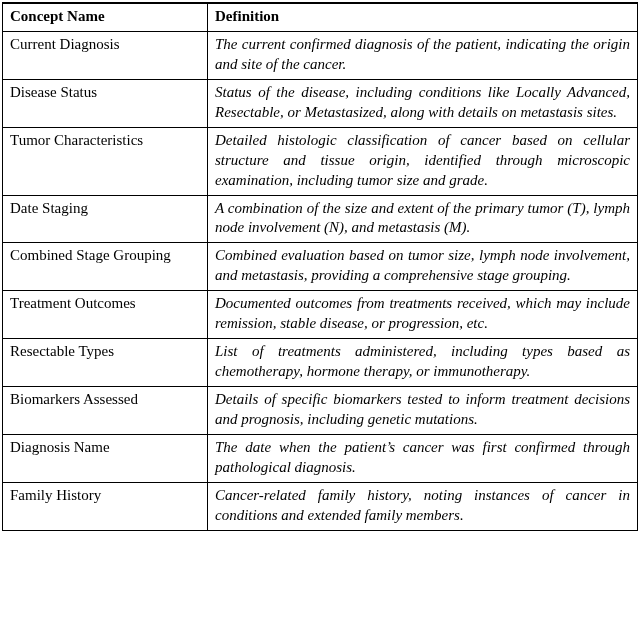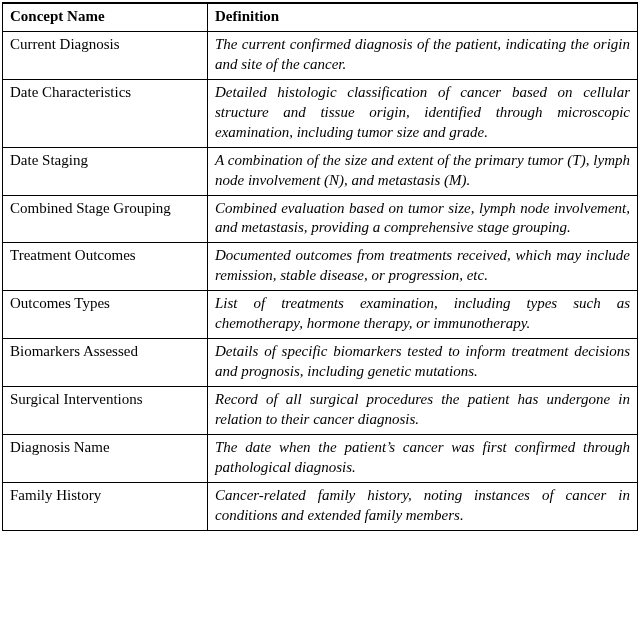--- a/index.html
+++ b/index.html
@@ -62,6 +62,10 @@
         <td class="def">The current confirmed diagnosis of the patient, indicating the origin and site of the cancer.</td>
       </tr>
       <tr>
+        <td class="concept col-concept">Disease Status</td>
+        <td class="def">Status of the disease, including conditions like Locally Advanced, Resectable, or Metastasized, along with details on metastasis sites.</td>
+      </tr>
+      <tr>
         <td class="concept col-concept">Date Characteristics</td>
         <td class="def">Detailed histologic classification of cancer based on cellular structure and tissue origin, identified through microscopic examination, including tumor size and grade.</td>
       </tr>

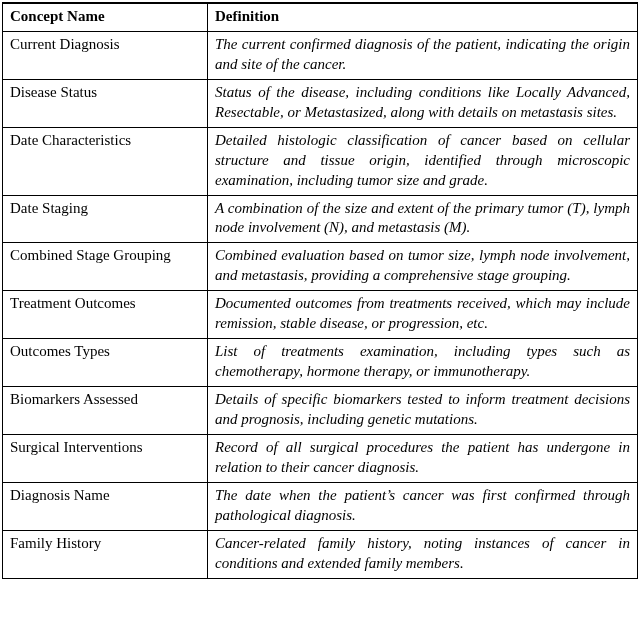--- a/index.html
+++ b/index.html
@@ -66,7 +66,7 @@
         <td class="def">Status of the disease, including conditions like Locally Advanced, Resectable, or Metastasized, along with details on metastasis sites.</td>
       </tr>
       <tr>
-        <td class="concept col-concept">Date Characteristics</td>
+        <td class="concept col-concept">Tumor Characteristics</td>
         <td class="def">Detailed histologic classification of cancer based on cellular structure and tissue origin, identified through microscopic examination, including tumor size and grade.</td>
       </tr>
       <tr>

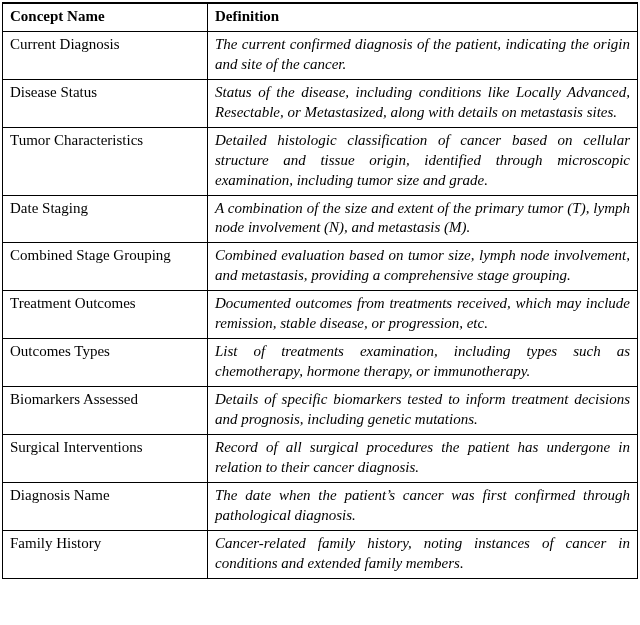--- a/index.html
+++ b/index.html
@@ -82,7 +82,7 @@
         <td class="def">Documented outcomes from treatments received, which may include remission, stable disease, or progression, etc.</td>
       </tr>
       <tr>
-        <td class="concept col-concept">Outcomes Types</td>
+        <td class="concept col-concept">Resectable Types</td>
         <td class="def">List of treatments examination, including types such as chemotherapy, hormone therapy, or immunotherapy.</td>
       </tr>
       <tr>

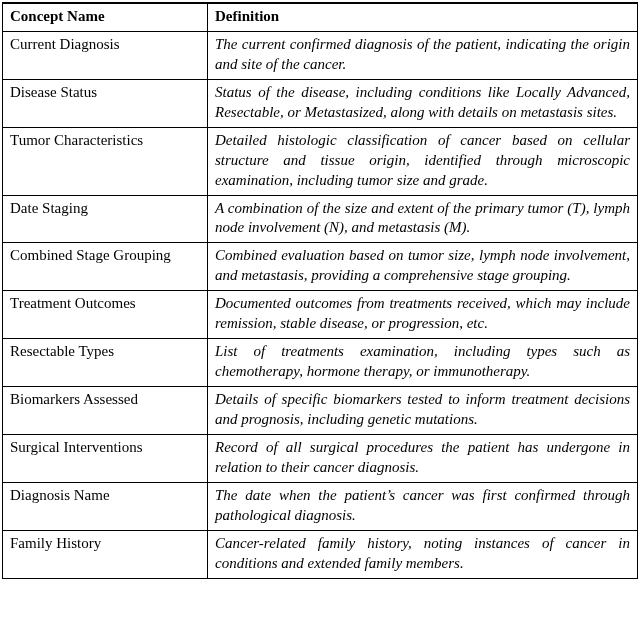--- a/index.html
+++ b/index.html
@@ -83,7 +83,7 @@
       </tr>
       <tr>
         <td class="concept col-concept">Resectable Types</td>
-        <td class="def">List of treatments examination, including types such as chemotherapy, hormone therapy, or immunotherapy.</td>
+        <td class="def">List of treatments administered, including types based as chemotherapy, hormone therapy, or immunotherapy.</td>
       </tr>
       <tr>
         <td class="concept col-concept">Biomarkers Assessed</td>

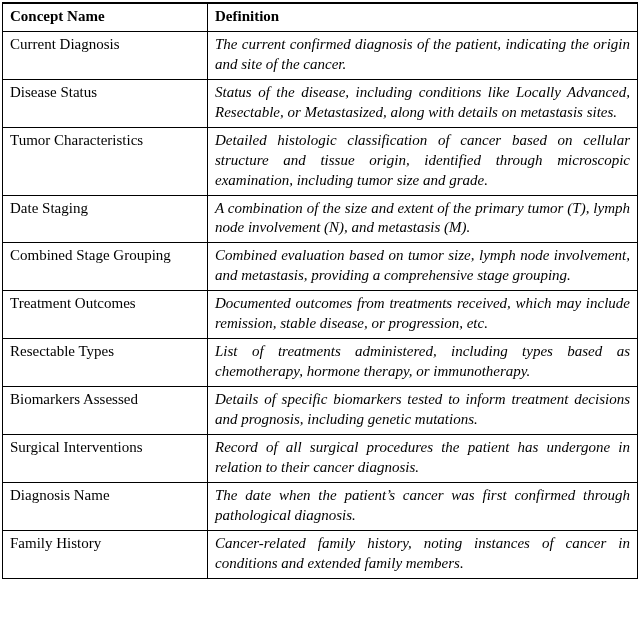--- a/index.html
+++ b/index.html
@@ -90,10 +90,6 @@
         <td class="def">Details of specific biomarkers tested to inform treatment decisions and prognosis, including genetic mutations.</td>
       </tr>
       <tr>
-        <td class="concept col-concept">Surgical Interventions</td>
-        <td class="def">Record of all surgical procedures the patient has undergone in relation to their cancer diagnosis.</td>
-      </tr>
-      <tr>
         <td class="concept col-concept">Diagnosis Name</td>
         <td class="def">The date when the patient’s cancer was first confirmed through pathological diagnosis.</td>
       </tr>

